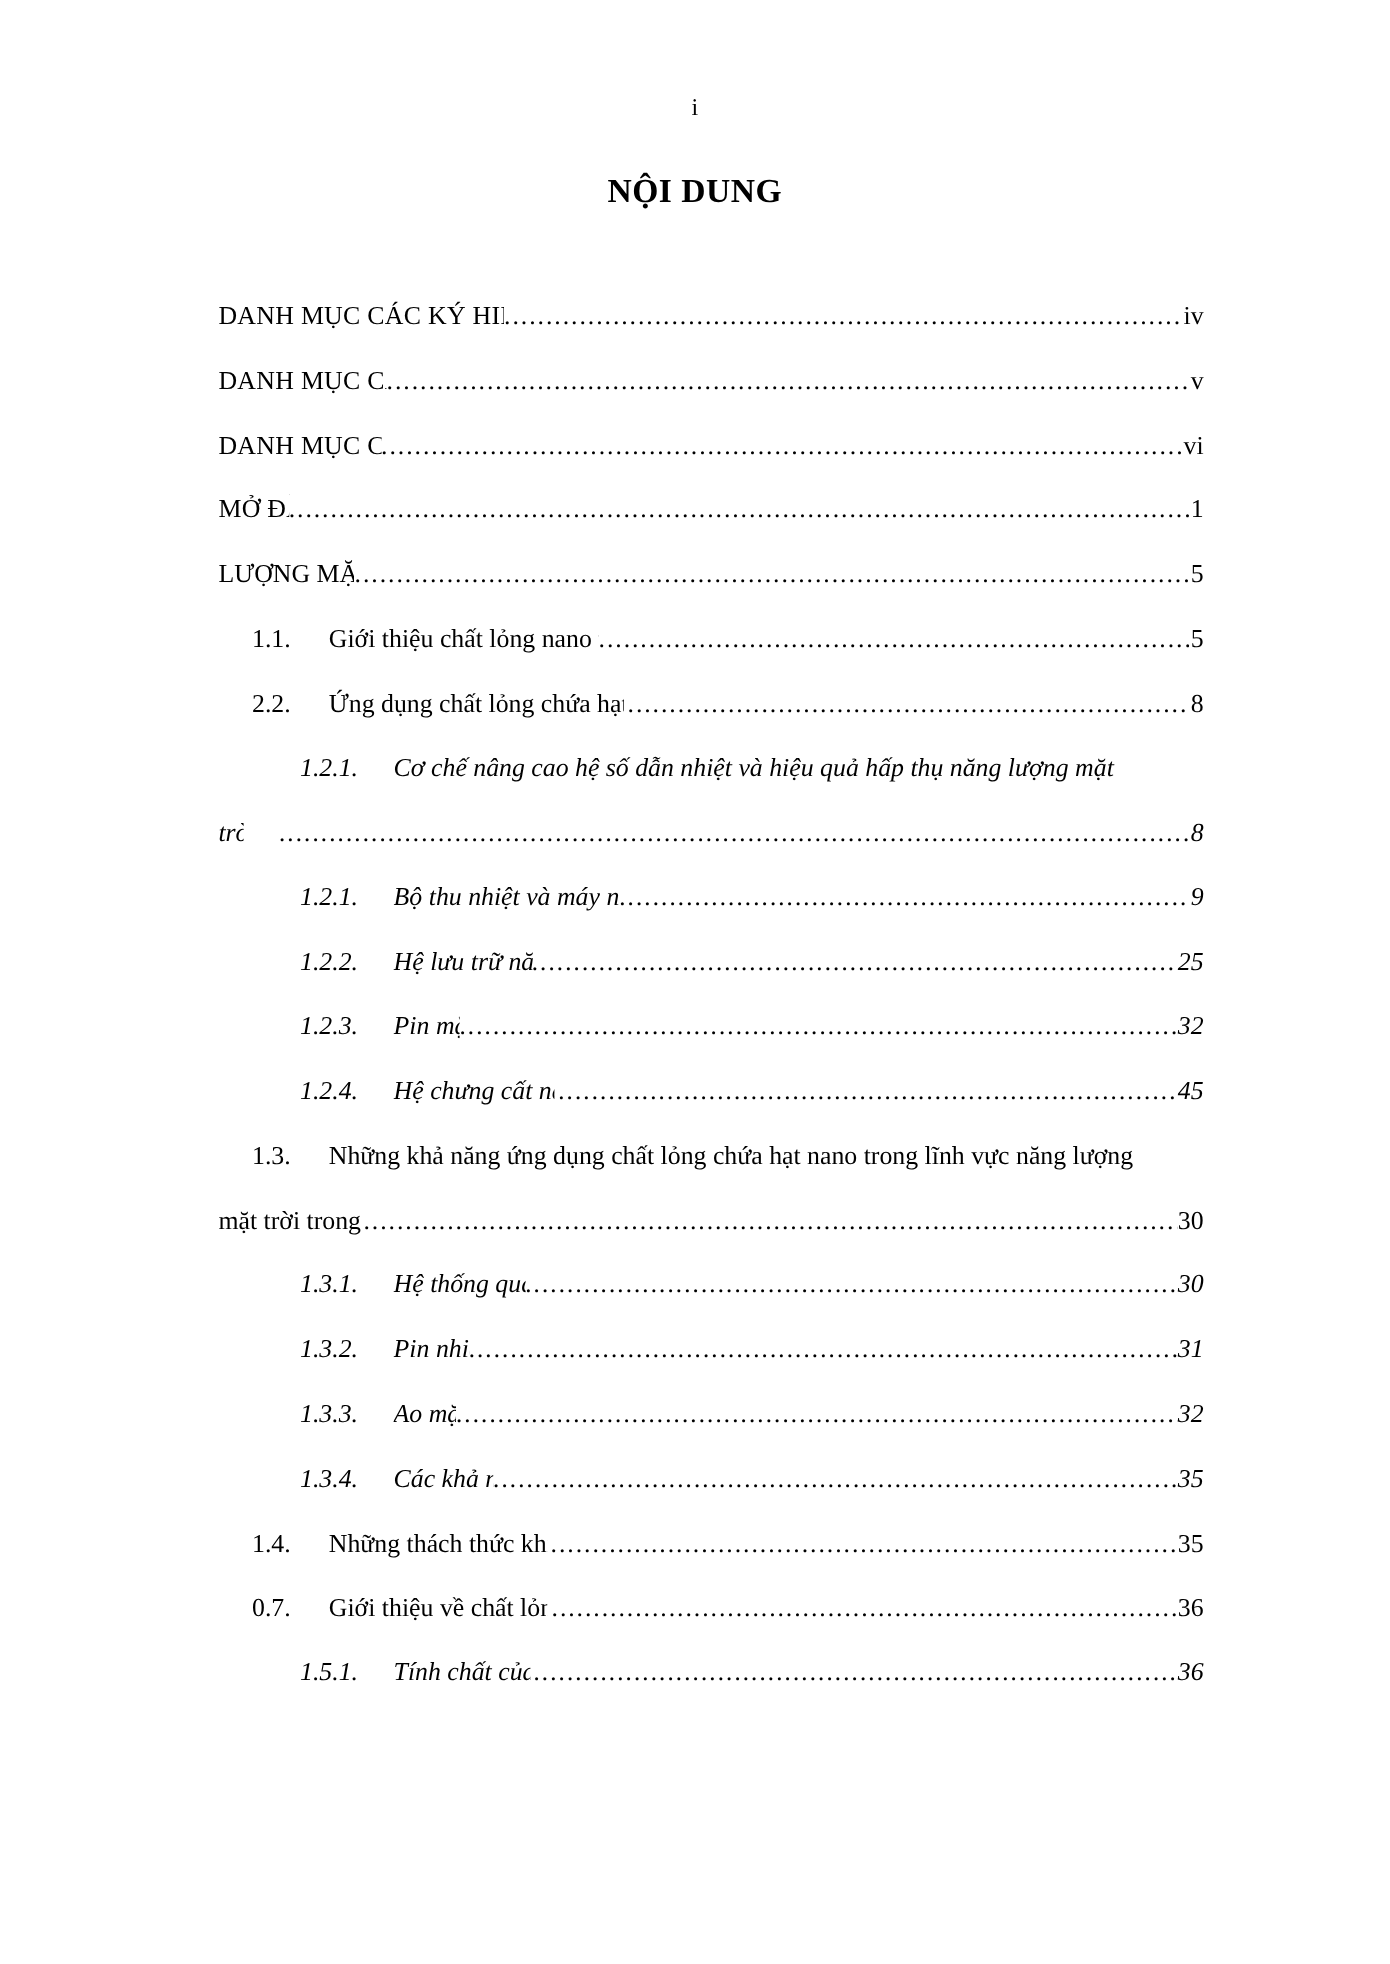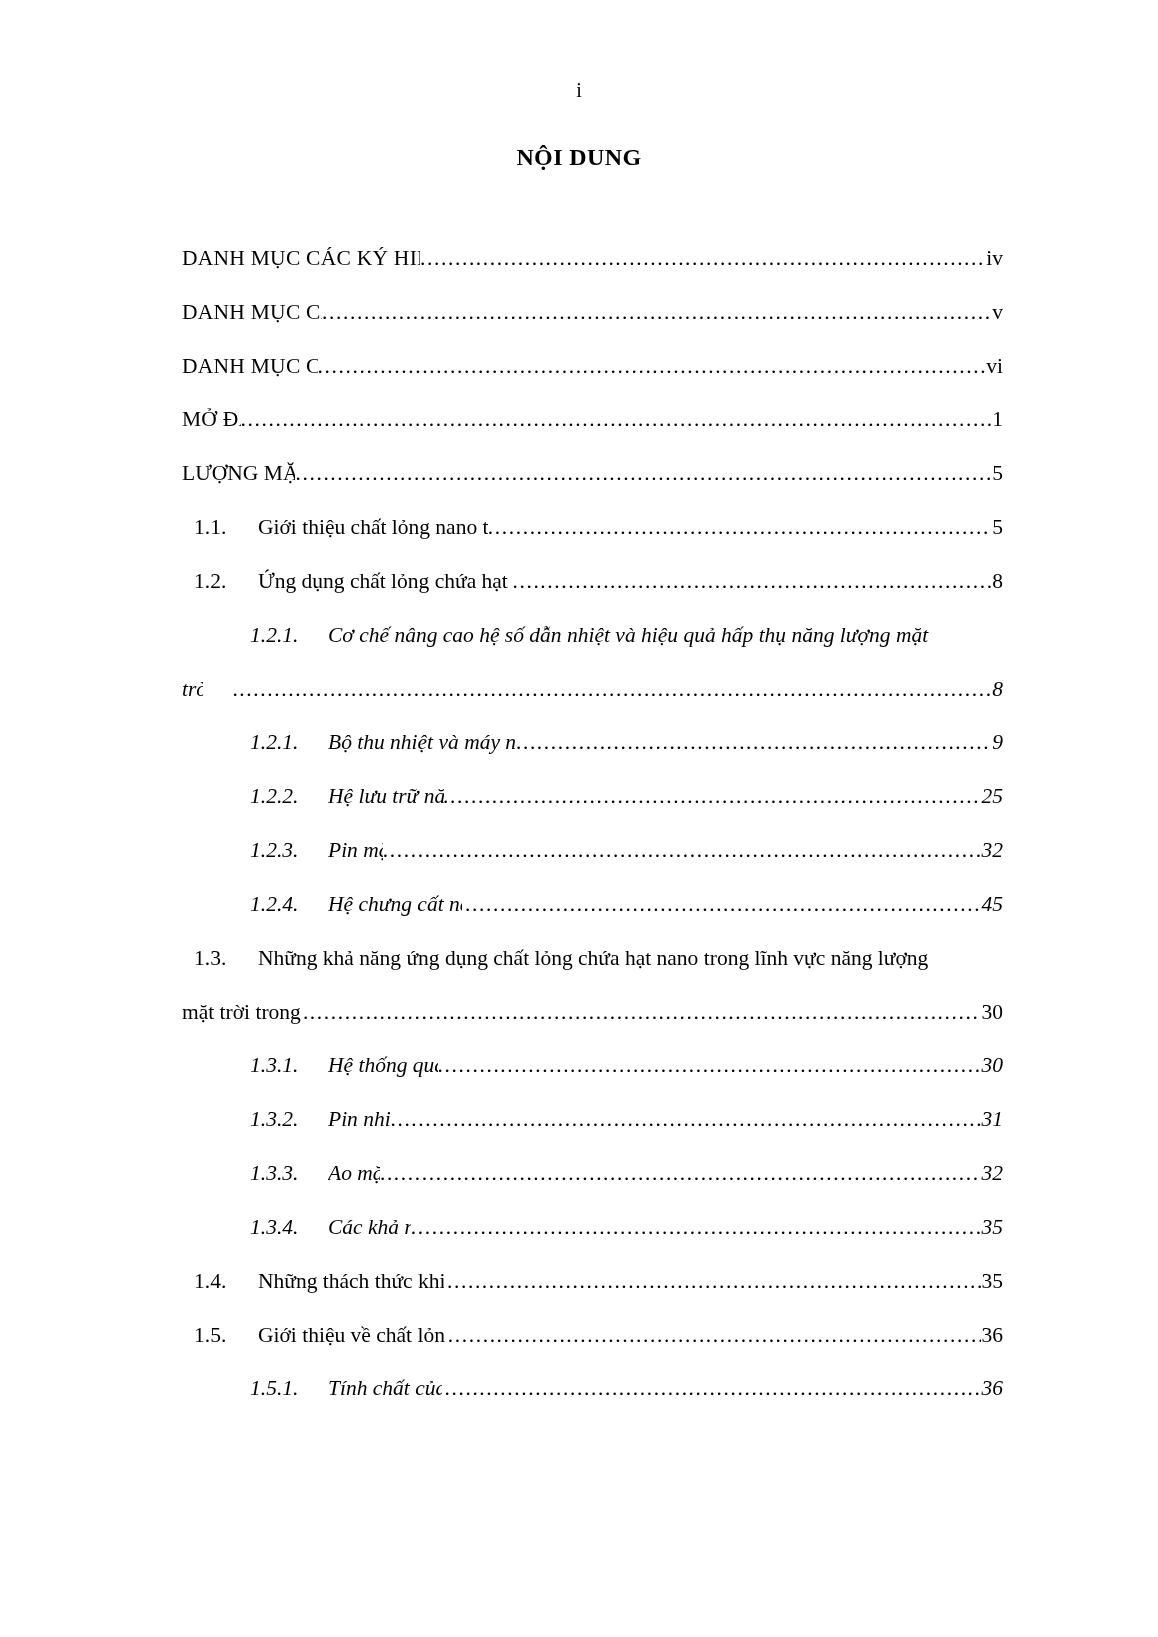--- a/index.html
+++ b/index.html
@@ -28,7 +28,7 @@
   .doc-title {
     text-align: center;
     font-weight: bold;
-    font-size: 24px;
+    font-size: 28px;
     letter-spacing: 0.4px;
     margin-top: 44px;
   }

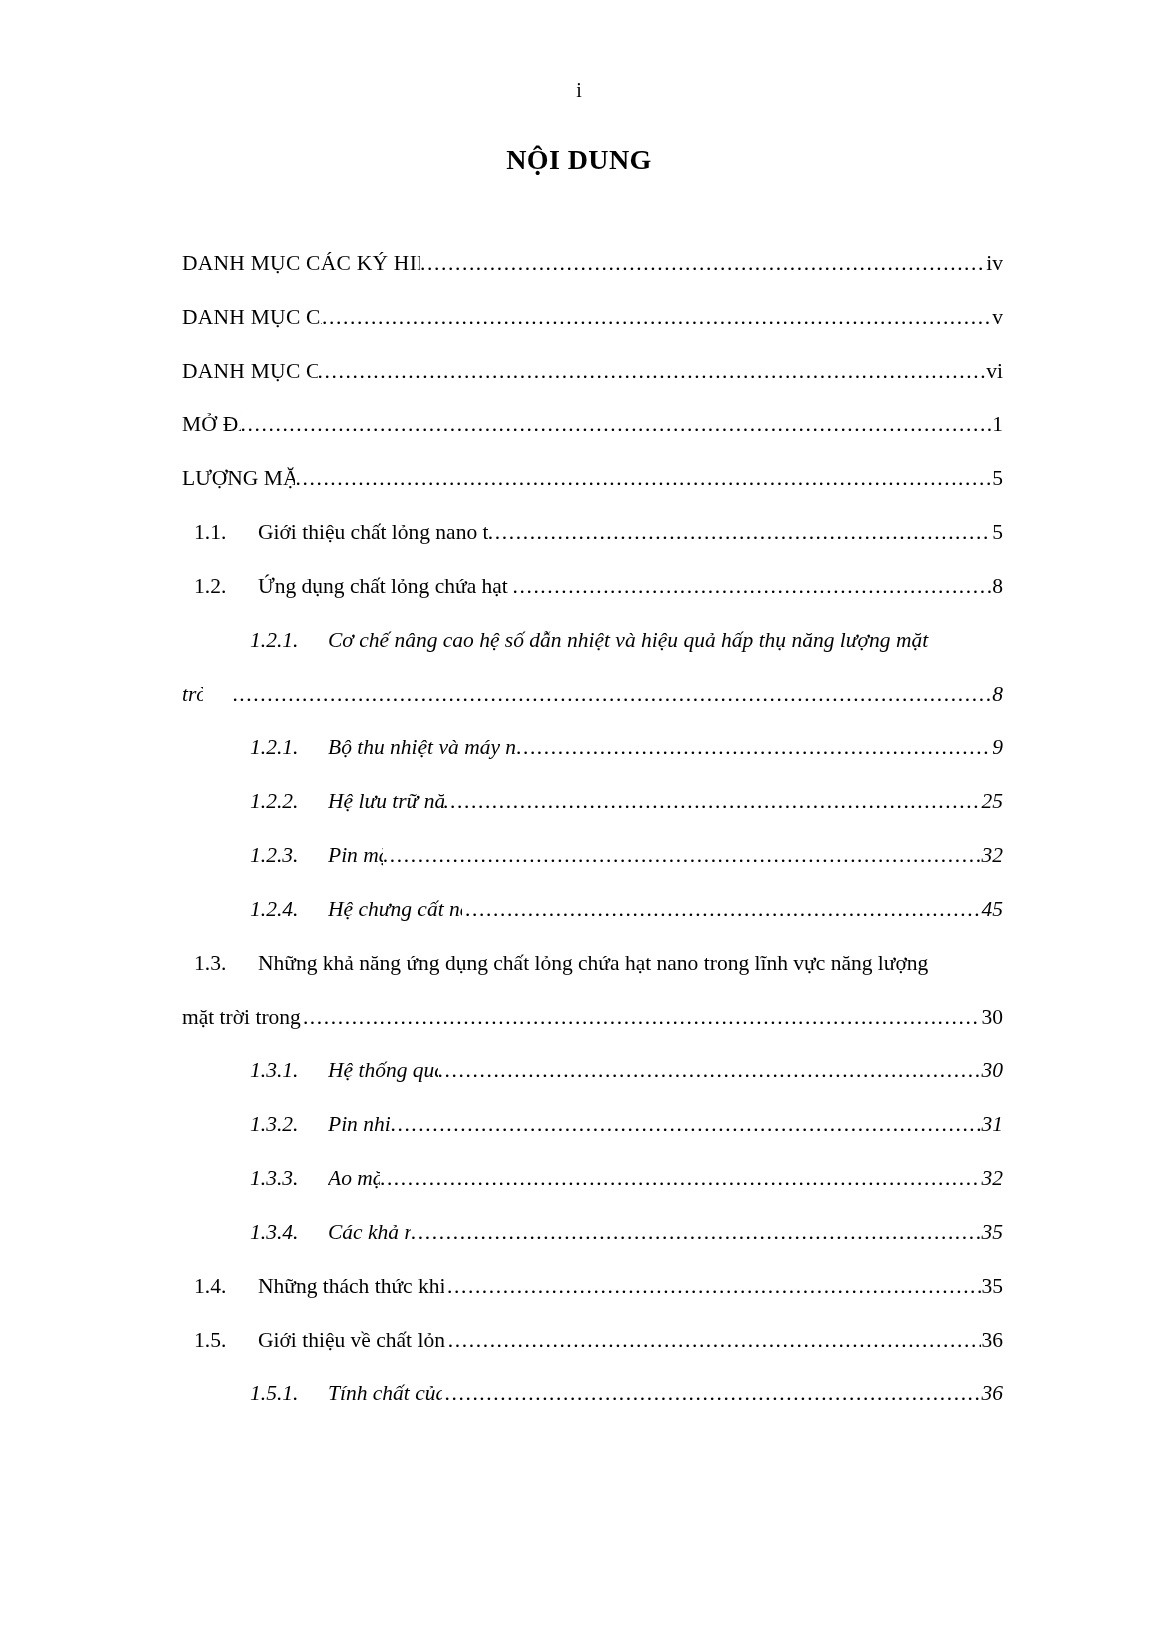--- a/index.html
+++ b/index.html
@@ -54,7 +54,7 @@
   }
   
   .lvl1 {
-    margin-left: 12px;
+    margin-left: 28px;
   }
   .lvl1 .entry-num {
     width: 64px;

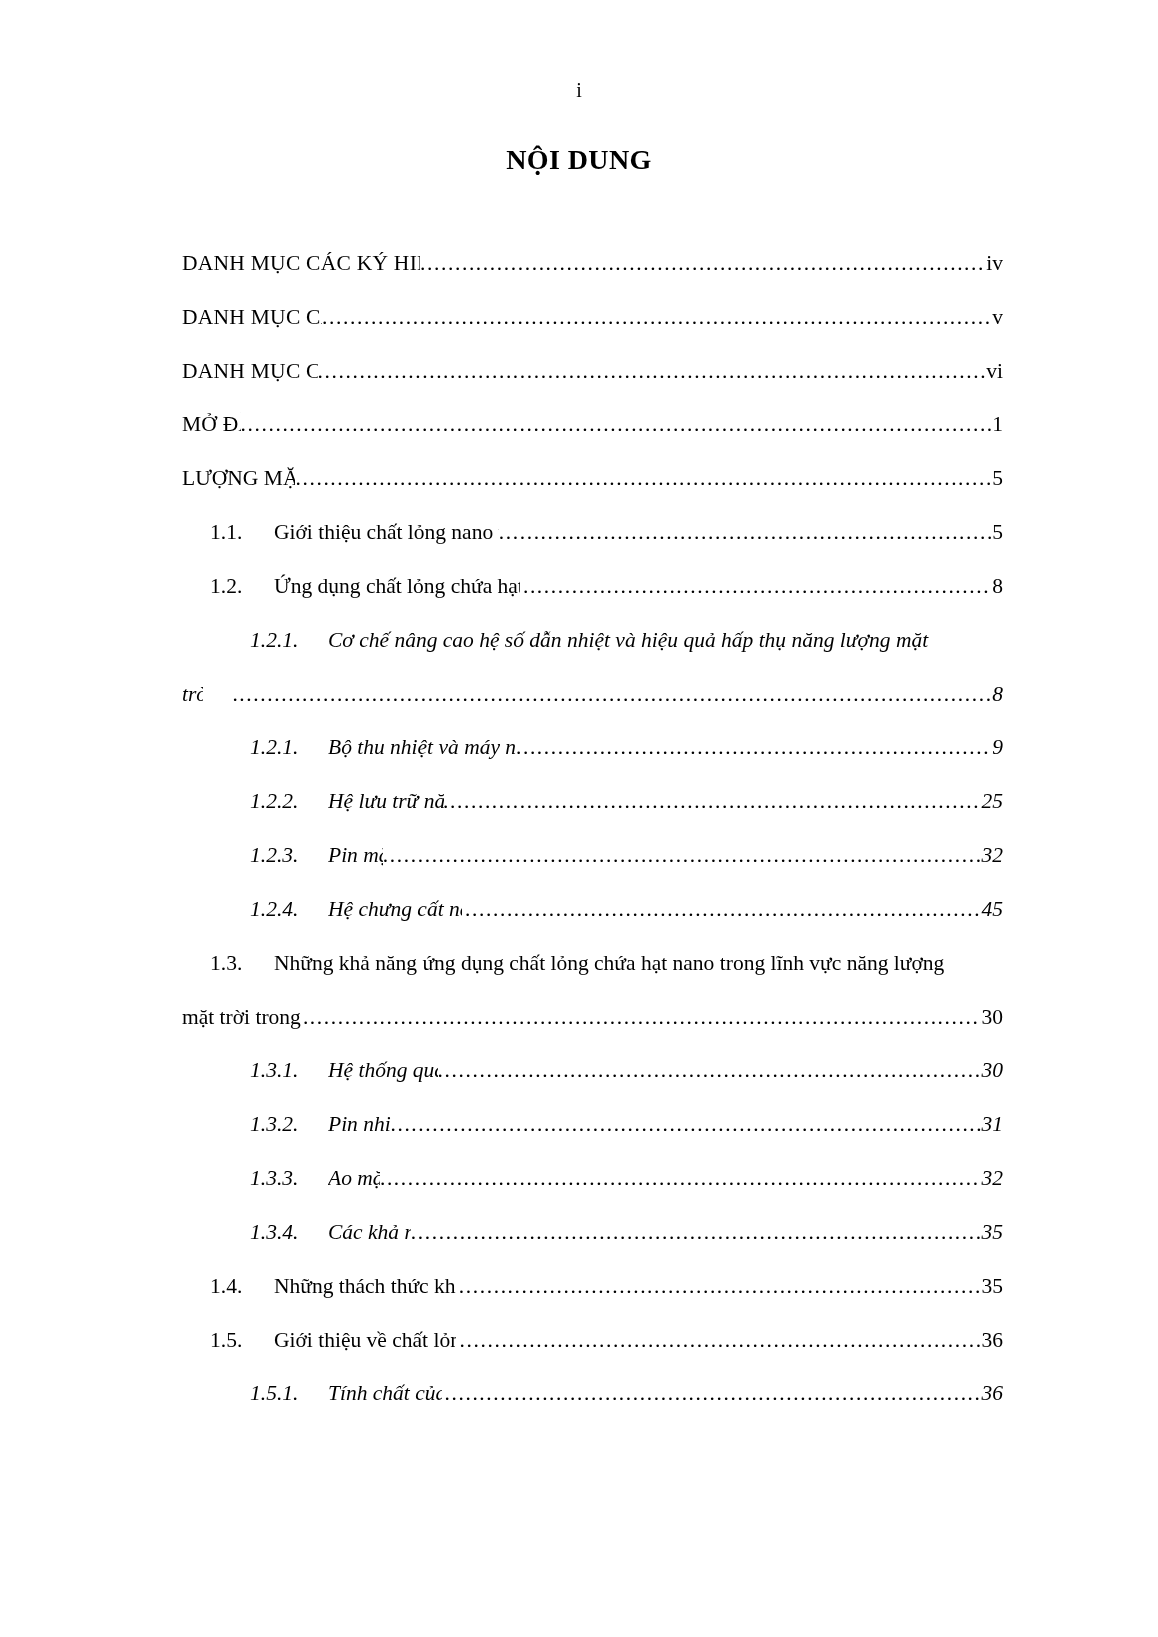--- a/index.html
+++ b/index.html
@@ -151,7 +151,7 @@
         <span class="entry-page">5</span>
       </div>
       <div class="toc-entry lvl1">
-        <span class="entry-num">1.2.</span>
+        <span class="entry-num">2.2.</span>
         <span class="entry-text">Ứng dụng chất lỏng chứa hạt nano trong hấp thụ năng lượng mặt trời</span>
         <span class="sp-before-leader"></span>
         <span class="leader"></span>

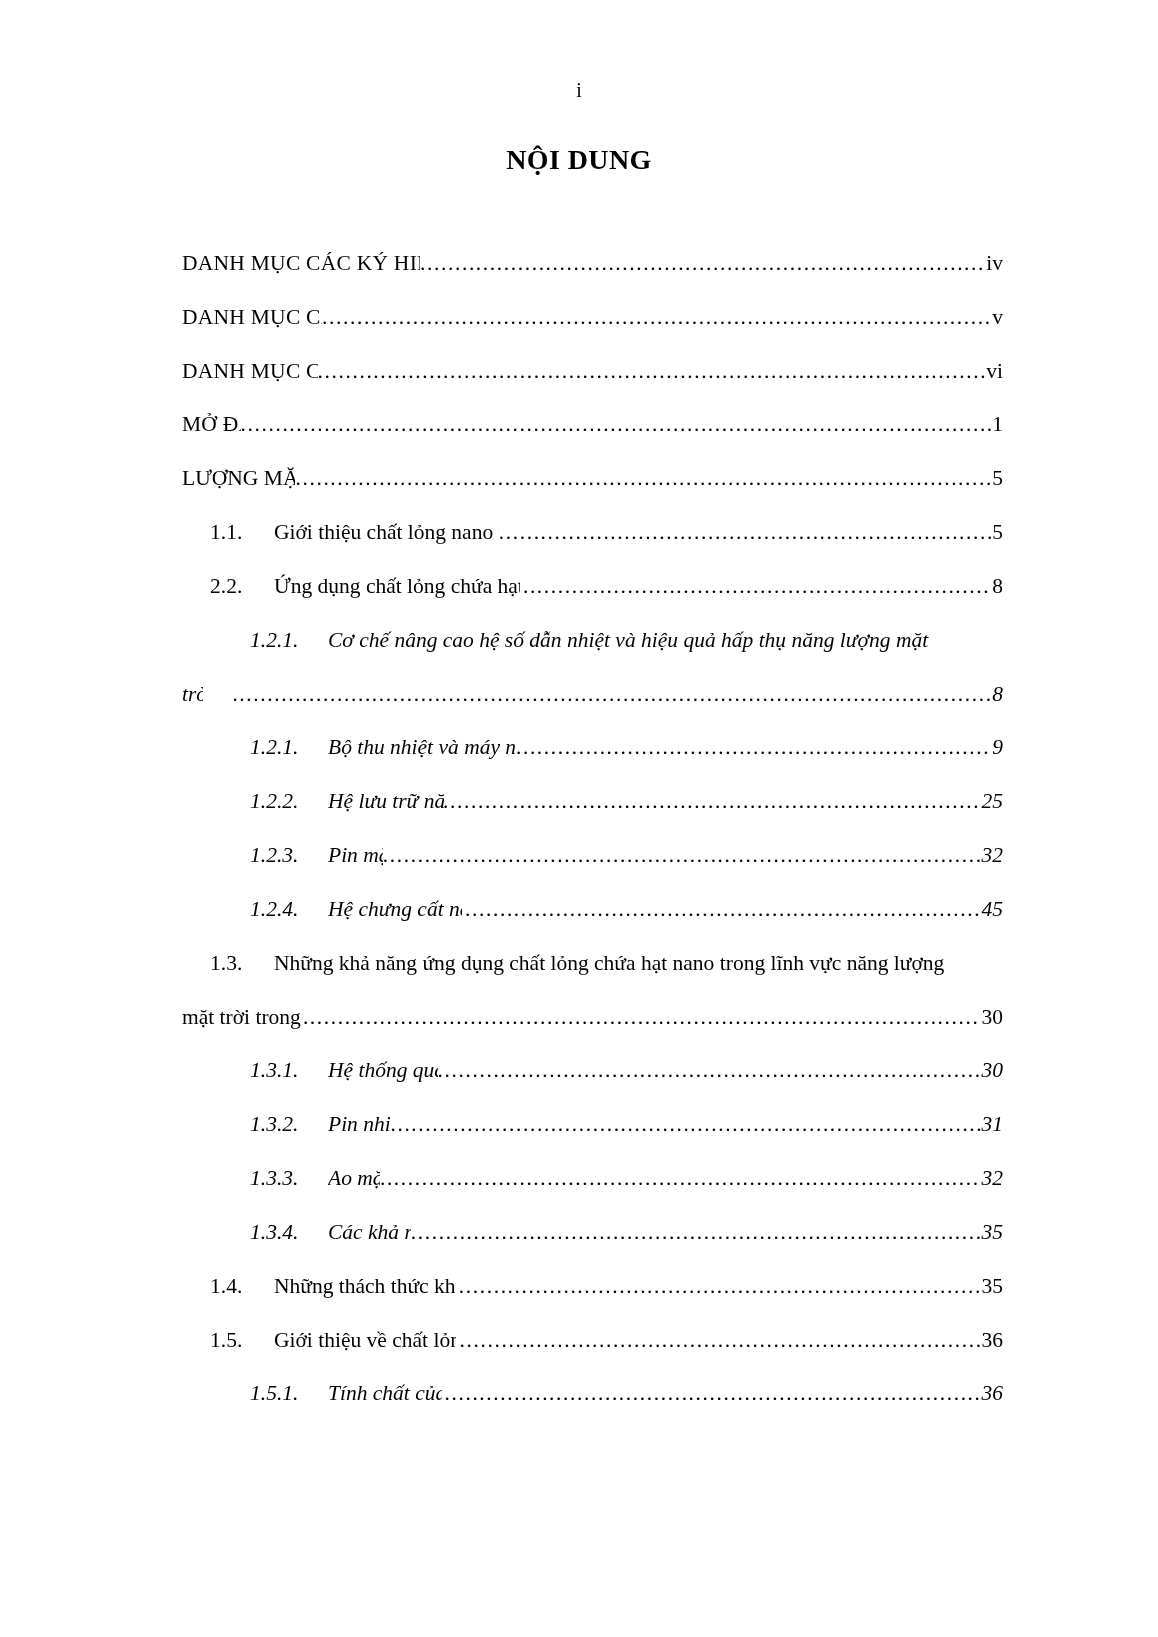--- a/index.html
+++ b/index.html
@@ -233,7 +233,7 @@
         <span class="entry-page">35</span>
       </div>
       <div class="toc-entry lvl1">
-        <span class="entry-num">1.5.</span>
+        <span class="entry-num">0.7.</span>
         <span class="entry-text">Giới thiệu về chất lỏng chứa ống nano cacbon</span>
         <span class="sp-before-leader"></span>
         <span class="leader"></span>

